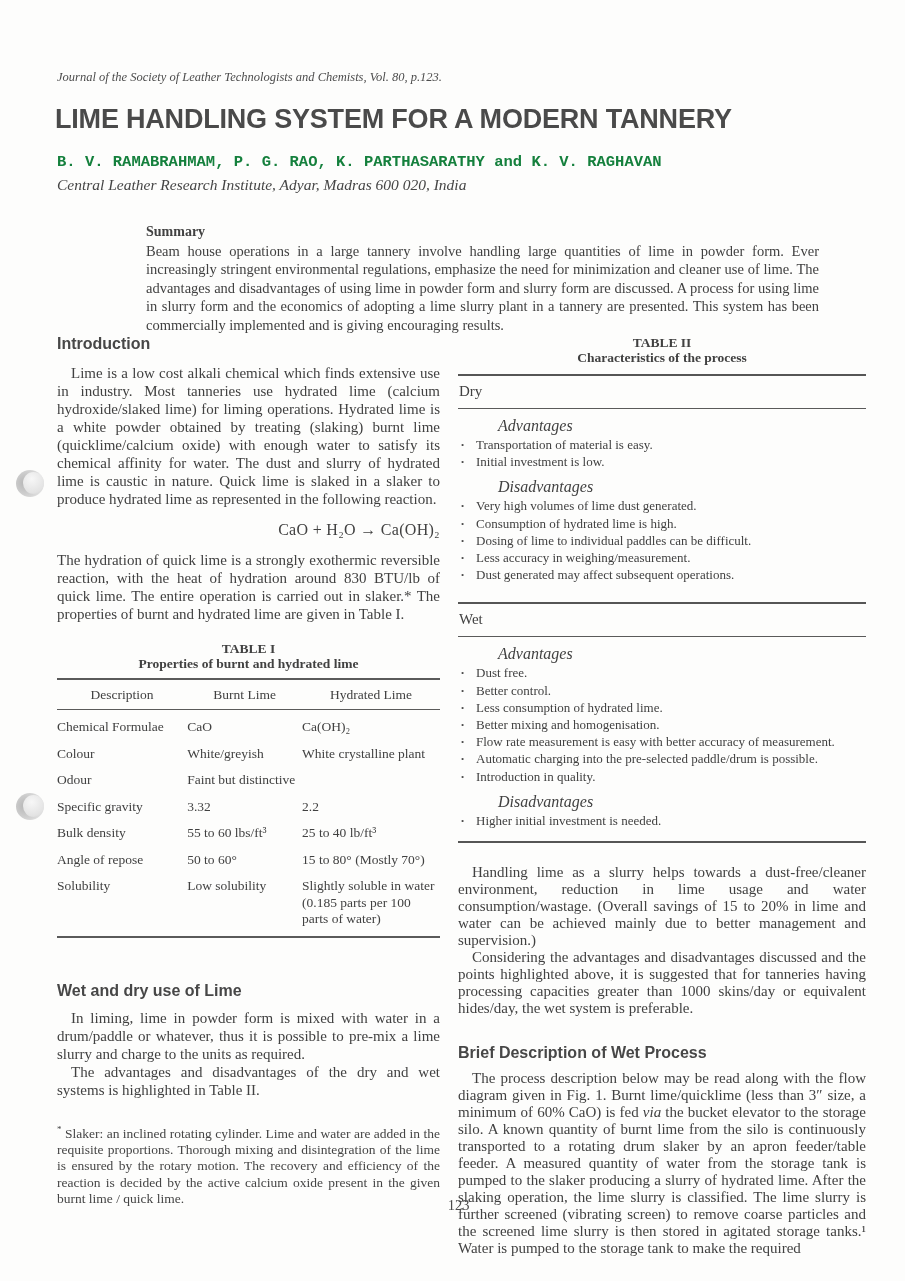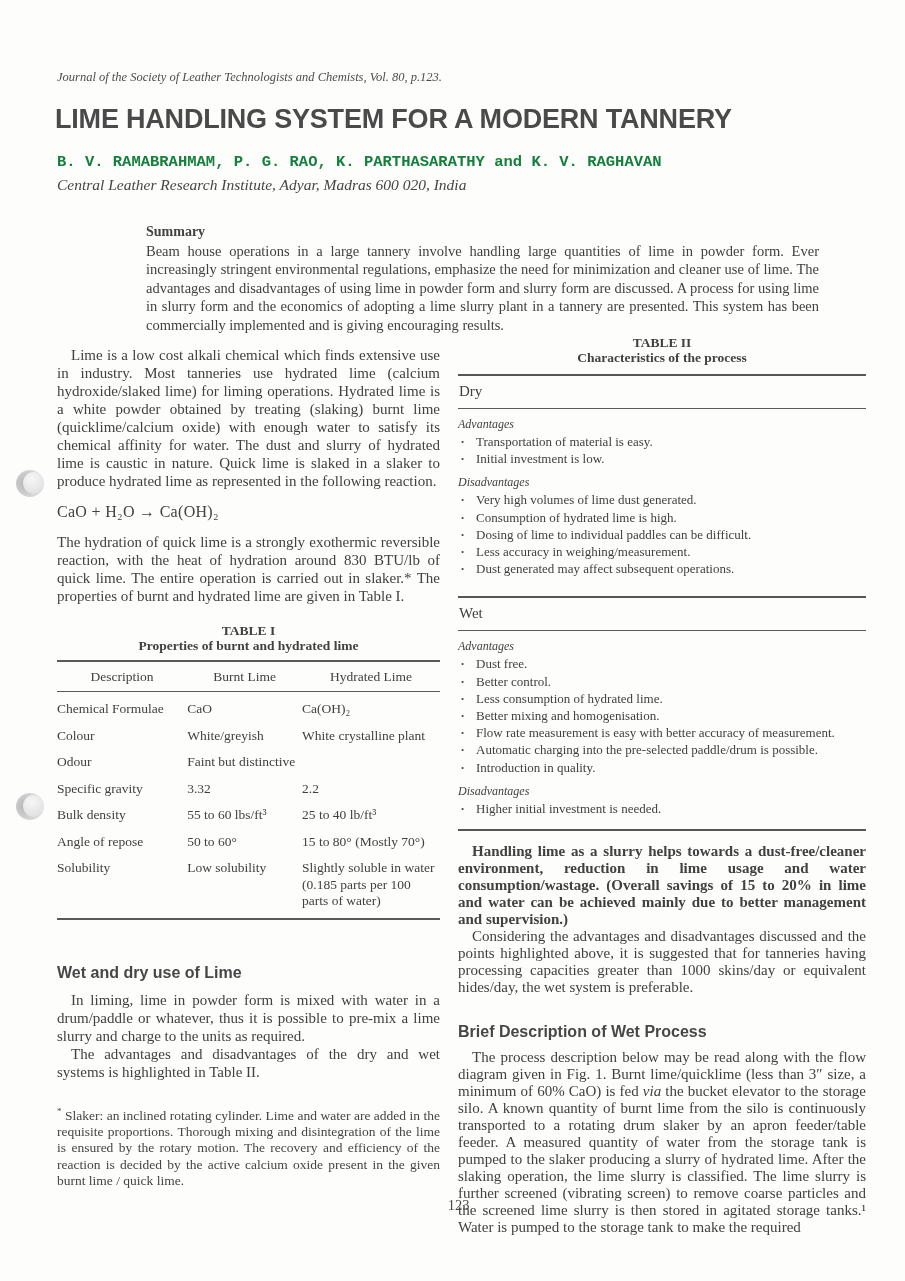--- a/index.html
+++ b/index.html
@@ -145,6 +145,7 @@
 </div>
 
 <div class="col col-left">
+  <h2 class="sec-heading">Introduction</h2>
   <p class="intro-p1">Lime is a low cost alkali chemical which finds extensive use in industry. Most tanneries use hydrated lime (calcium hydroxide/slaked lime) for liming operations. Hydrated lime is a white powder obtained by treating (slaking) burnt lime (quicklime/calcium oxide) with enough water to satisfy its chemical affinity for water. The dust and slurry of hydrated lime is caustic in nature. Quick lime is slaked in a slaker to produce hydrated lime as represented in the following reaction.</p>
   <div class="equation">CaO + H₂O → Ca(OH)₂</div>
   <p class="noindent">The hydration of quick lime is a strongly exothermic reversible reaction, with the heat of hydration around 830 BTU/lb of quick lime. The entire operation is carried out in slaker.* The properties of burnt and hydrated lime are given in Table I.</p>

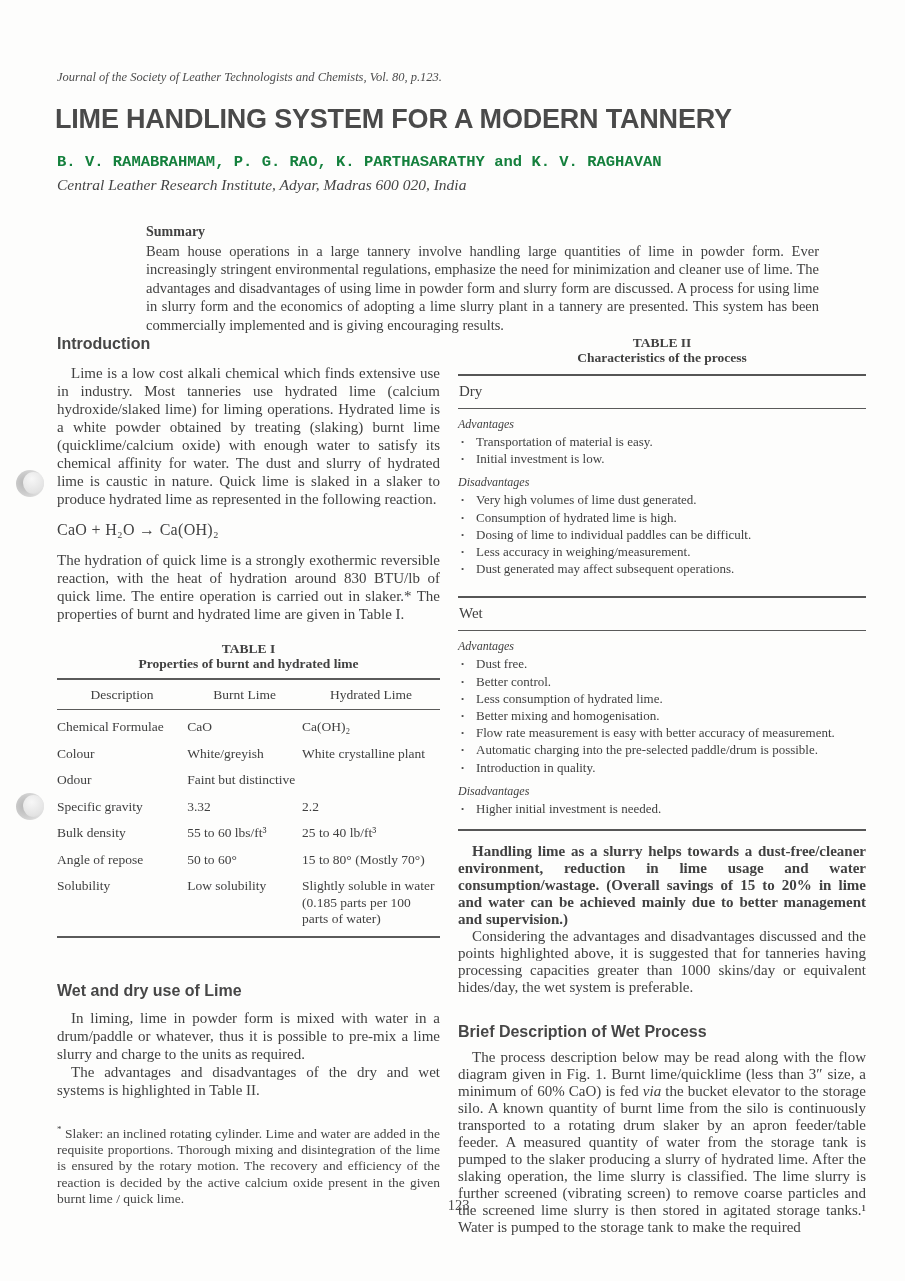--- a/index.html
+++ b/index.html
@@ -93,7 +93,7 @@
   .rule.thick { border-top: 2px solid #565656; }
   .rule.top-rule { margin-top: 9px; }
   .tbl2-secname { font-size: 15px; padding: 7px 0 8px 1px; }
-  .tbl2-label { font-style: italic; font-size: 12px; margin-top: 8px; }
+  .tbl2-label { font-style: italic; font-size: 16px; margin-top: 8px; margin-left: 40px; }
   ul.tbl2-list { list-style: none; margin: 2px 0 2px; }
   ul.tbl2-list li {
     position: relative; padding-left: 18px; font-size: 13px; line-height: 16.2px;

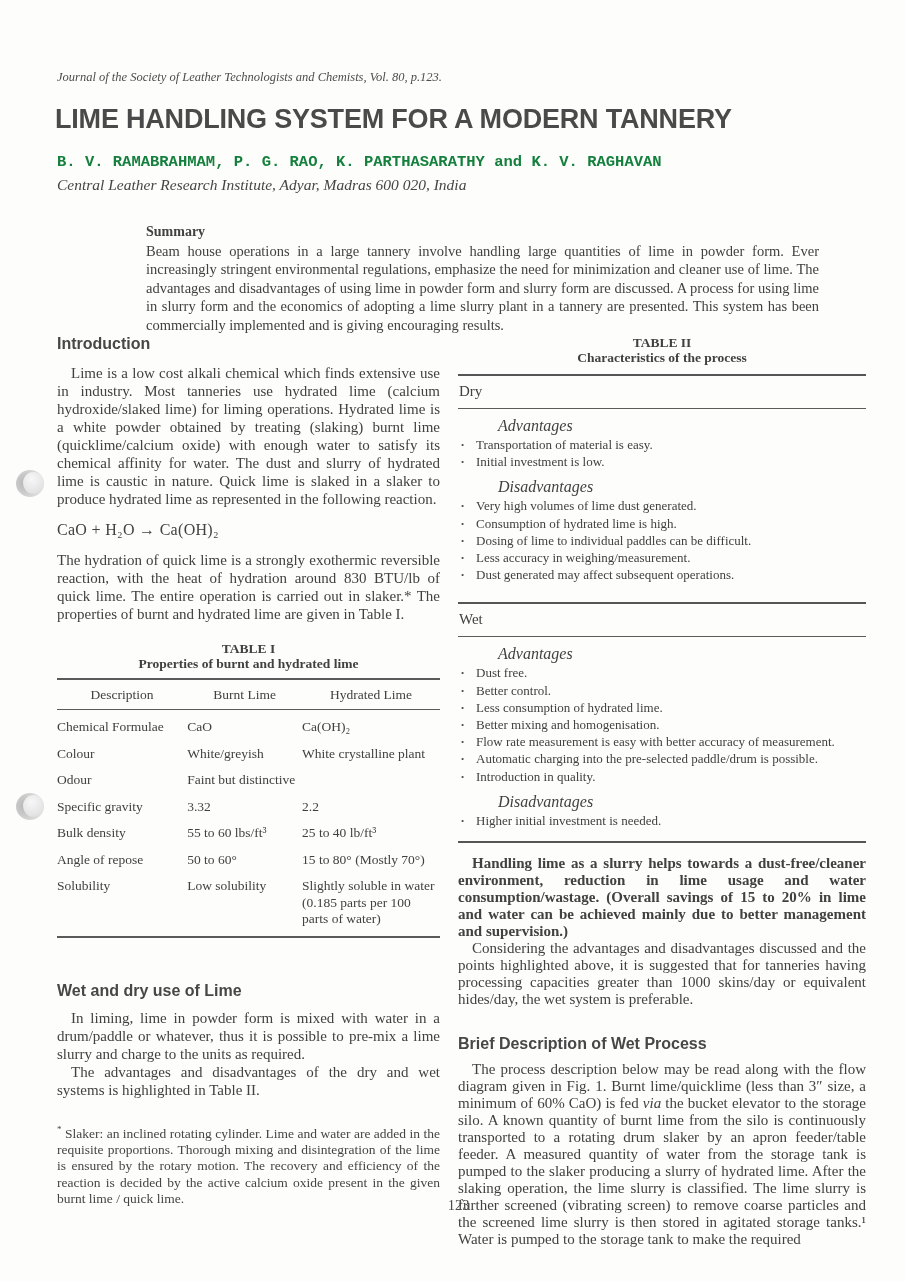--- a/index.html
+++ b/index.html
@@ -54,7 +54,7 @@
   }
   .col p.noindent { text-indent: 0; }
   .col-left > p.intro-p1 { margin-top: 11px; }
-  .equation { text-align: left; font-size: 16px; margin: 13px 0 12px; letter-spacing: 0.3px; }
+  .equation { text-align: right; font-size: 16px; margin: 13px 0 12px; letter-spacing: 0.3px; }
 
   
   .table1-wrap { margin-top: 18px; }

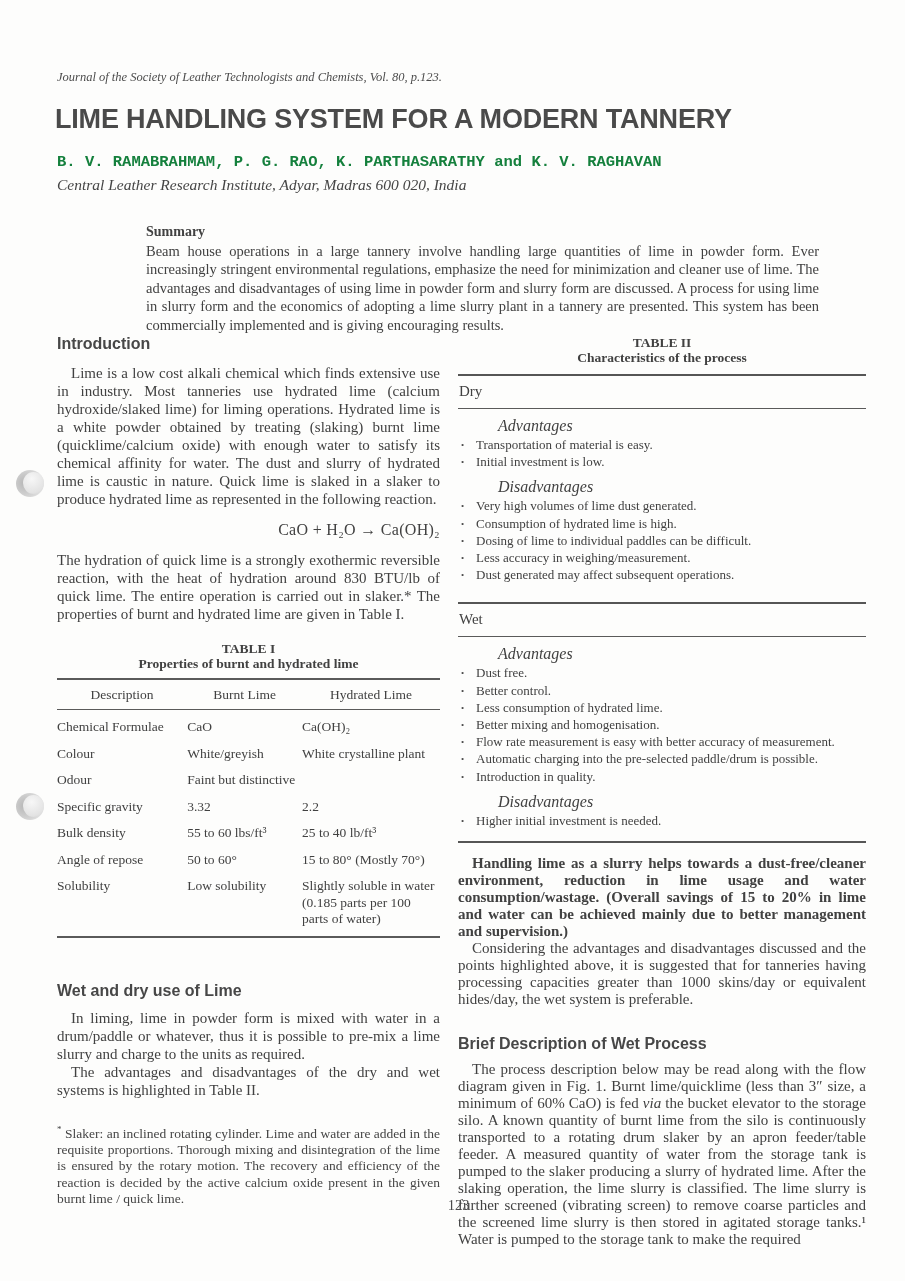--- a/index.html
+++ b/index.html
@@ -105,7 +105,7 @@
   .gap-before-wet { margin-top: 19px; }
   .end-rule { margin-top: 12px; }
 
-  .col-right p.body-after-table { margin-top: 12px; font-weight: bold; }
+  .col-right p.body-after-table { margin-top: 21px; }
   .wetproc-heading { margin-top: 27px; }
   .col-right .after-h { margin-top: 8px; }
   .col-right p { line-height: 17px; }

